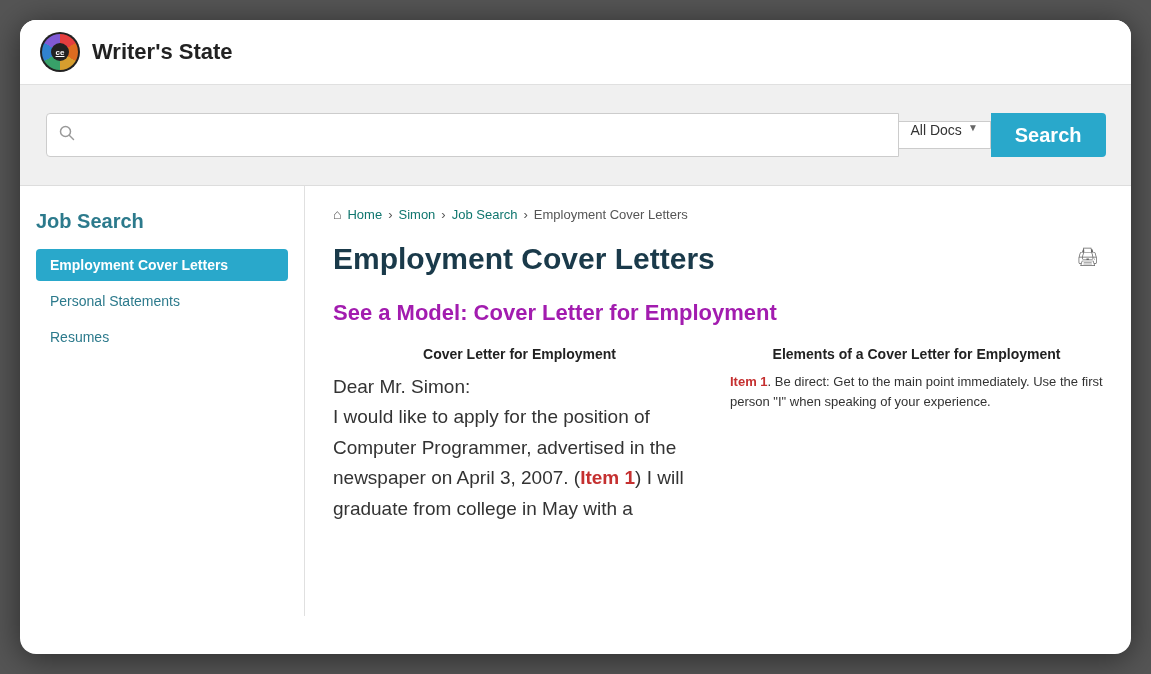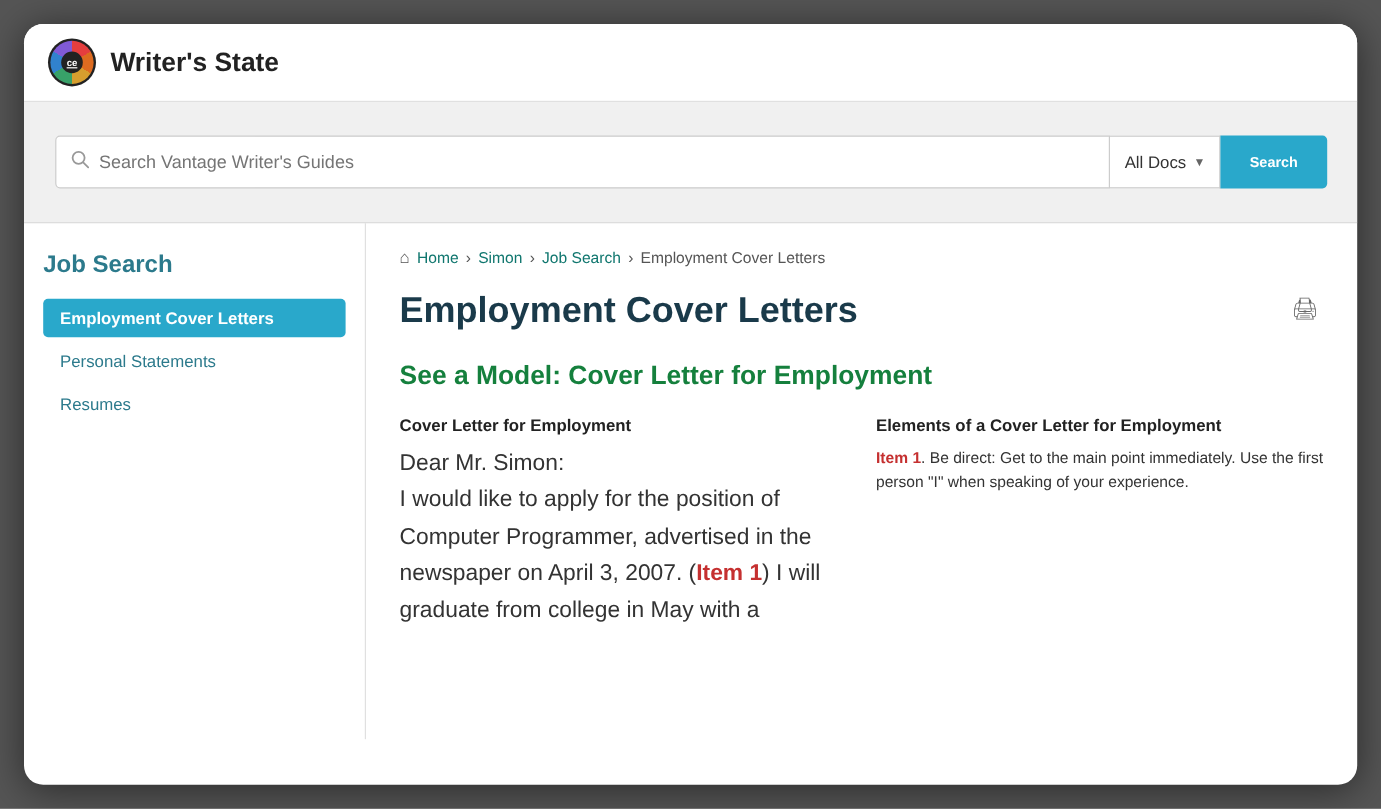--- a/index.html
+++ b/index.html
@@ -283,7 +283,6 @@
             <line x1="10.5" y1="10.5" x2="14.5" y2="14.5" stroke="#999" stroke-width="1.5" stroke-linecap="round"></line>
           </svg>
         </span>
-        <input type="text" class="search-input" placeholder="Search Vantage Writer's Guides" style="">
       </div>
       <div class="search-dropdown">
         <span>All Docs</span>

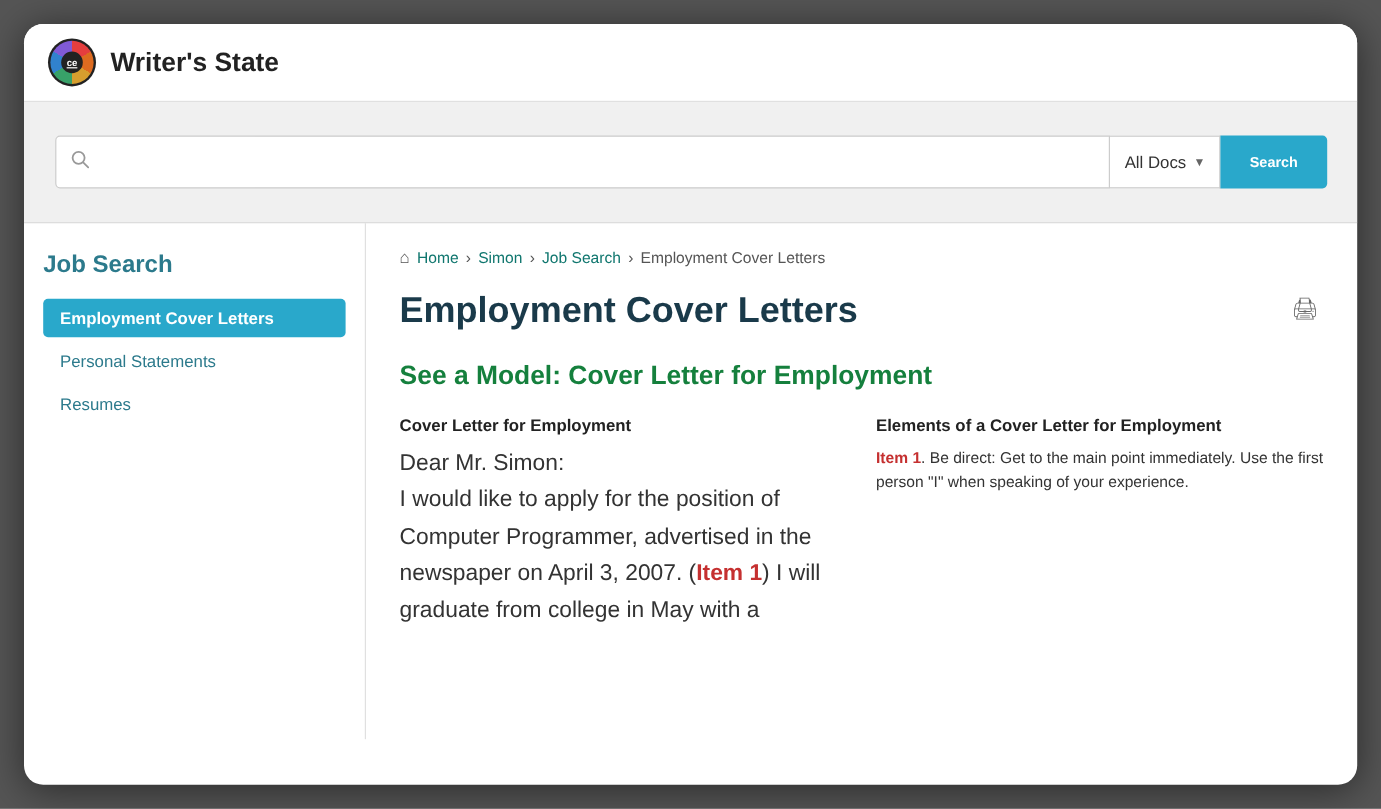--- a/index.html
+++ b/index.html
@@ -110,8 +110,8 @@
     }
     .search-dropdown {
       display: flex;
-      align-items: center;
-      height: 44px;
+      align-items: flex-start;
+      height: 28px;
       background: #fff;
       border: 1px solid #ccc;
       border-left: none;

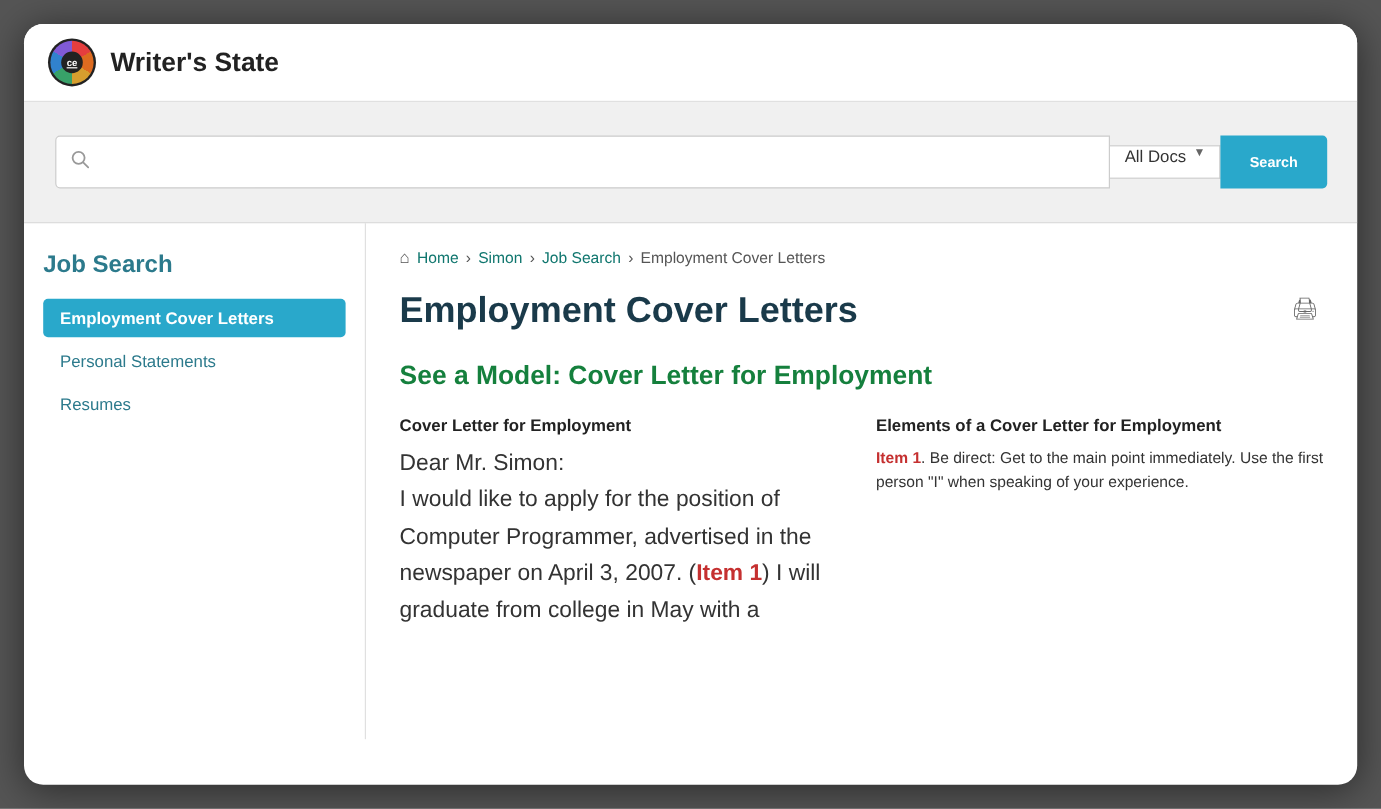--- a/index.html
+++ b/index.html
@@ -132,7 +132,7 @@
       color: #fff;
       border: none;
       border-radius: 0 4px 4px 0;
-      font-size: 12px;
+      font-size: 20px;
       font-weight: bold;
       cursor: pointer;
     }

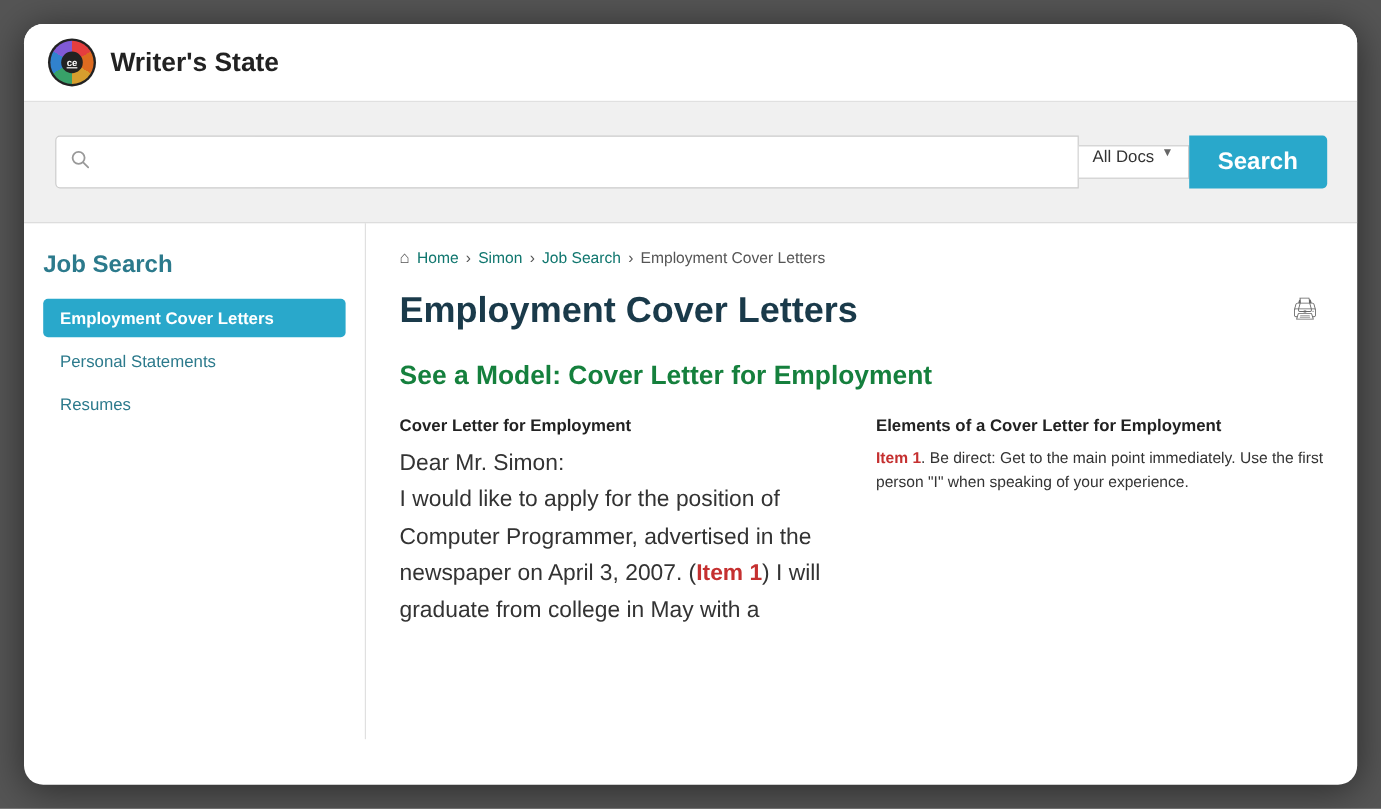--- a/index.html
+++ b/index.html
@@ -221,7 +221,7 @@
     .section-heading {
       font-size: 22px;
       font-weight: bold;
-      color: #15803d;
+      color: #a21caf;
       margin-bottom: 20px;
     }
     

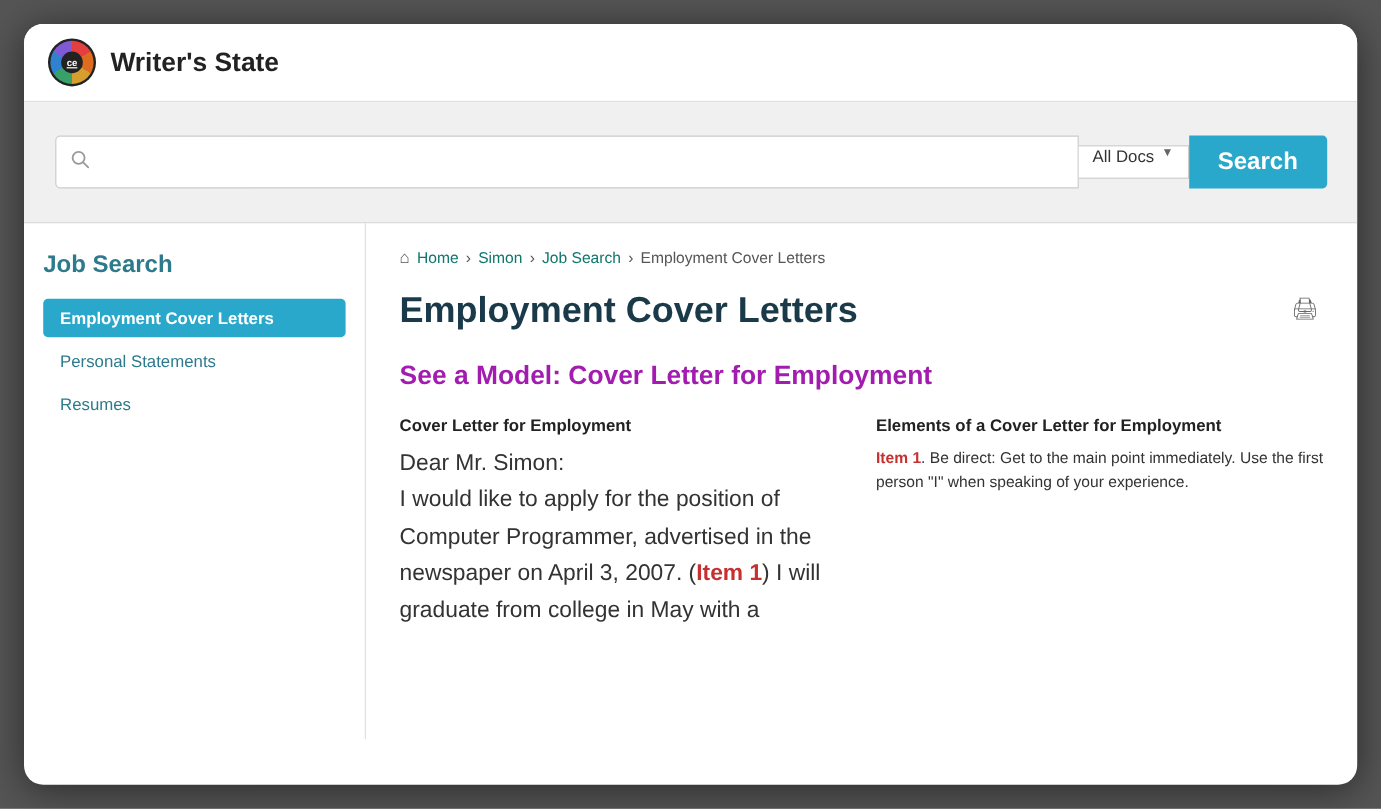--- a/index.html
+++ b/index.html
@@ -237,6 +237,7 @@
       font-weight: bold;
       color: #222;
       margin-bottom: 10px;
+      text-align: center;
     }
     .col-text {
       font-size: 19px;

